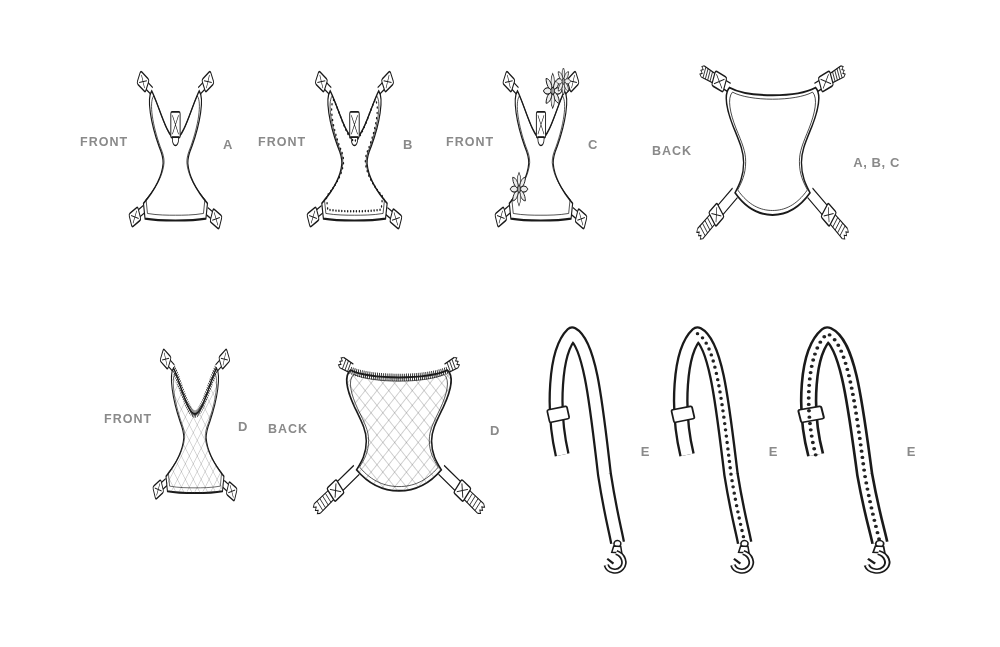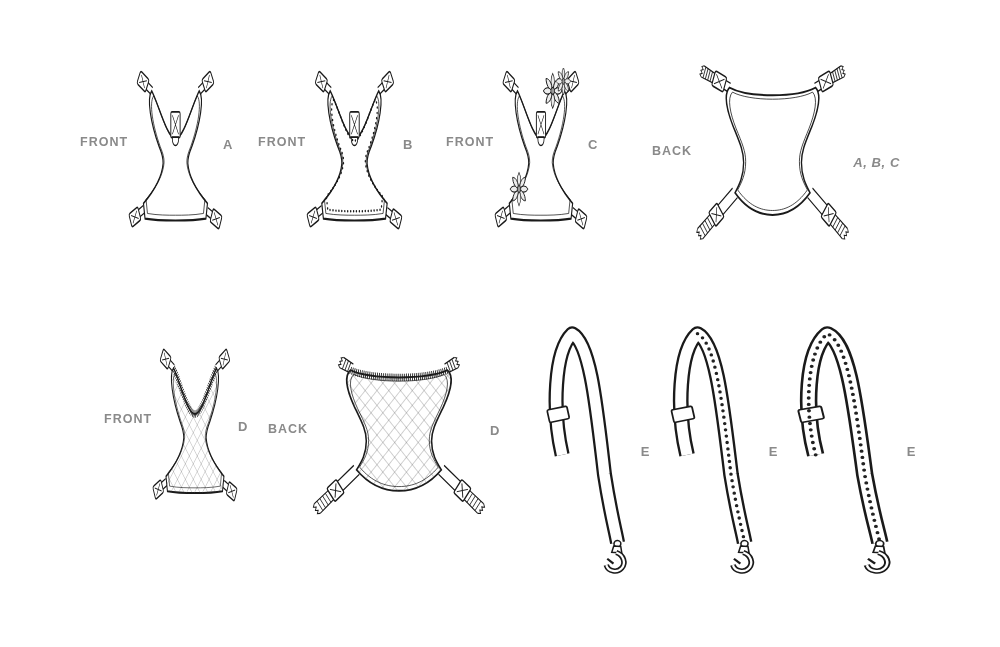--- a/index.html
+++ b/index.html
@@ -173,7 +173,7 @@
     <svg class="art" style="margin-top:8px;" width="248" height="190" viewBox="-6 -10 262 206" preserveAspectRatio="none">
       <use href="#gHB"></use>
     </svg>
-    <div class="letterlabel" style="margin-top:24px;font-style:italic;">A, B, C</div>
+    <div class="letterlabel" style="margin-top:24px;">A, B, C</div>
   </figure>
 
   <figure class="fig" style="left:104px; top:334px; width:144px; margin:0;">

